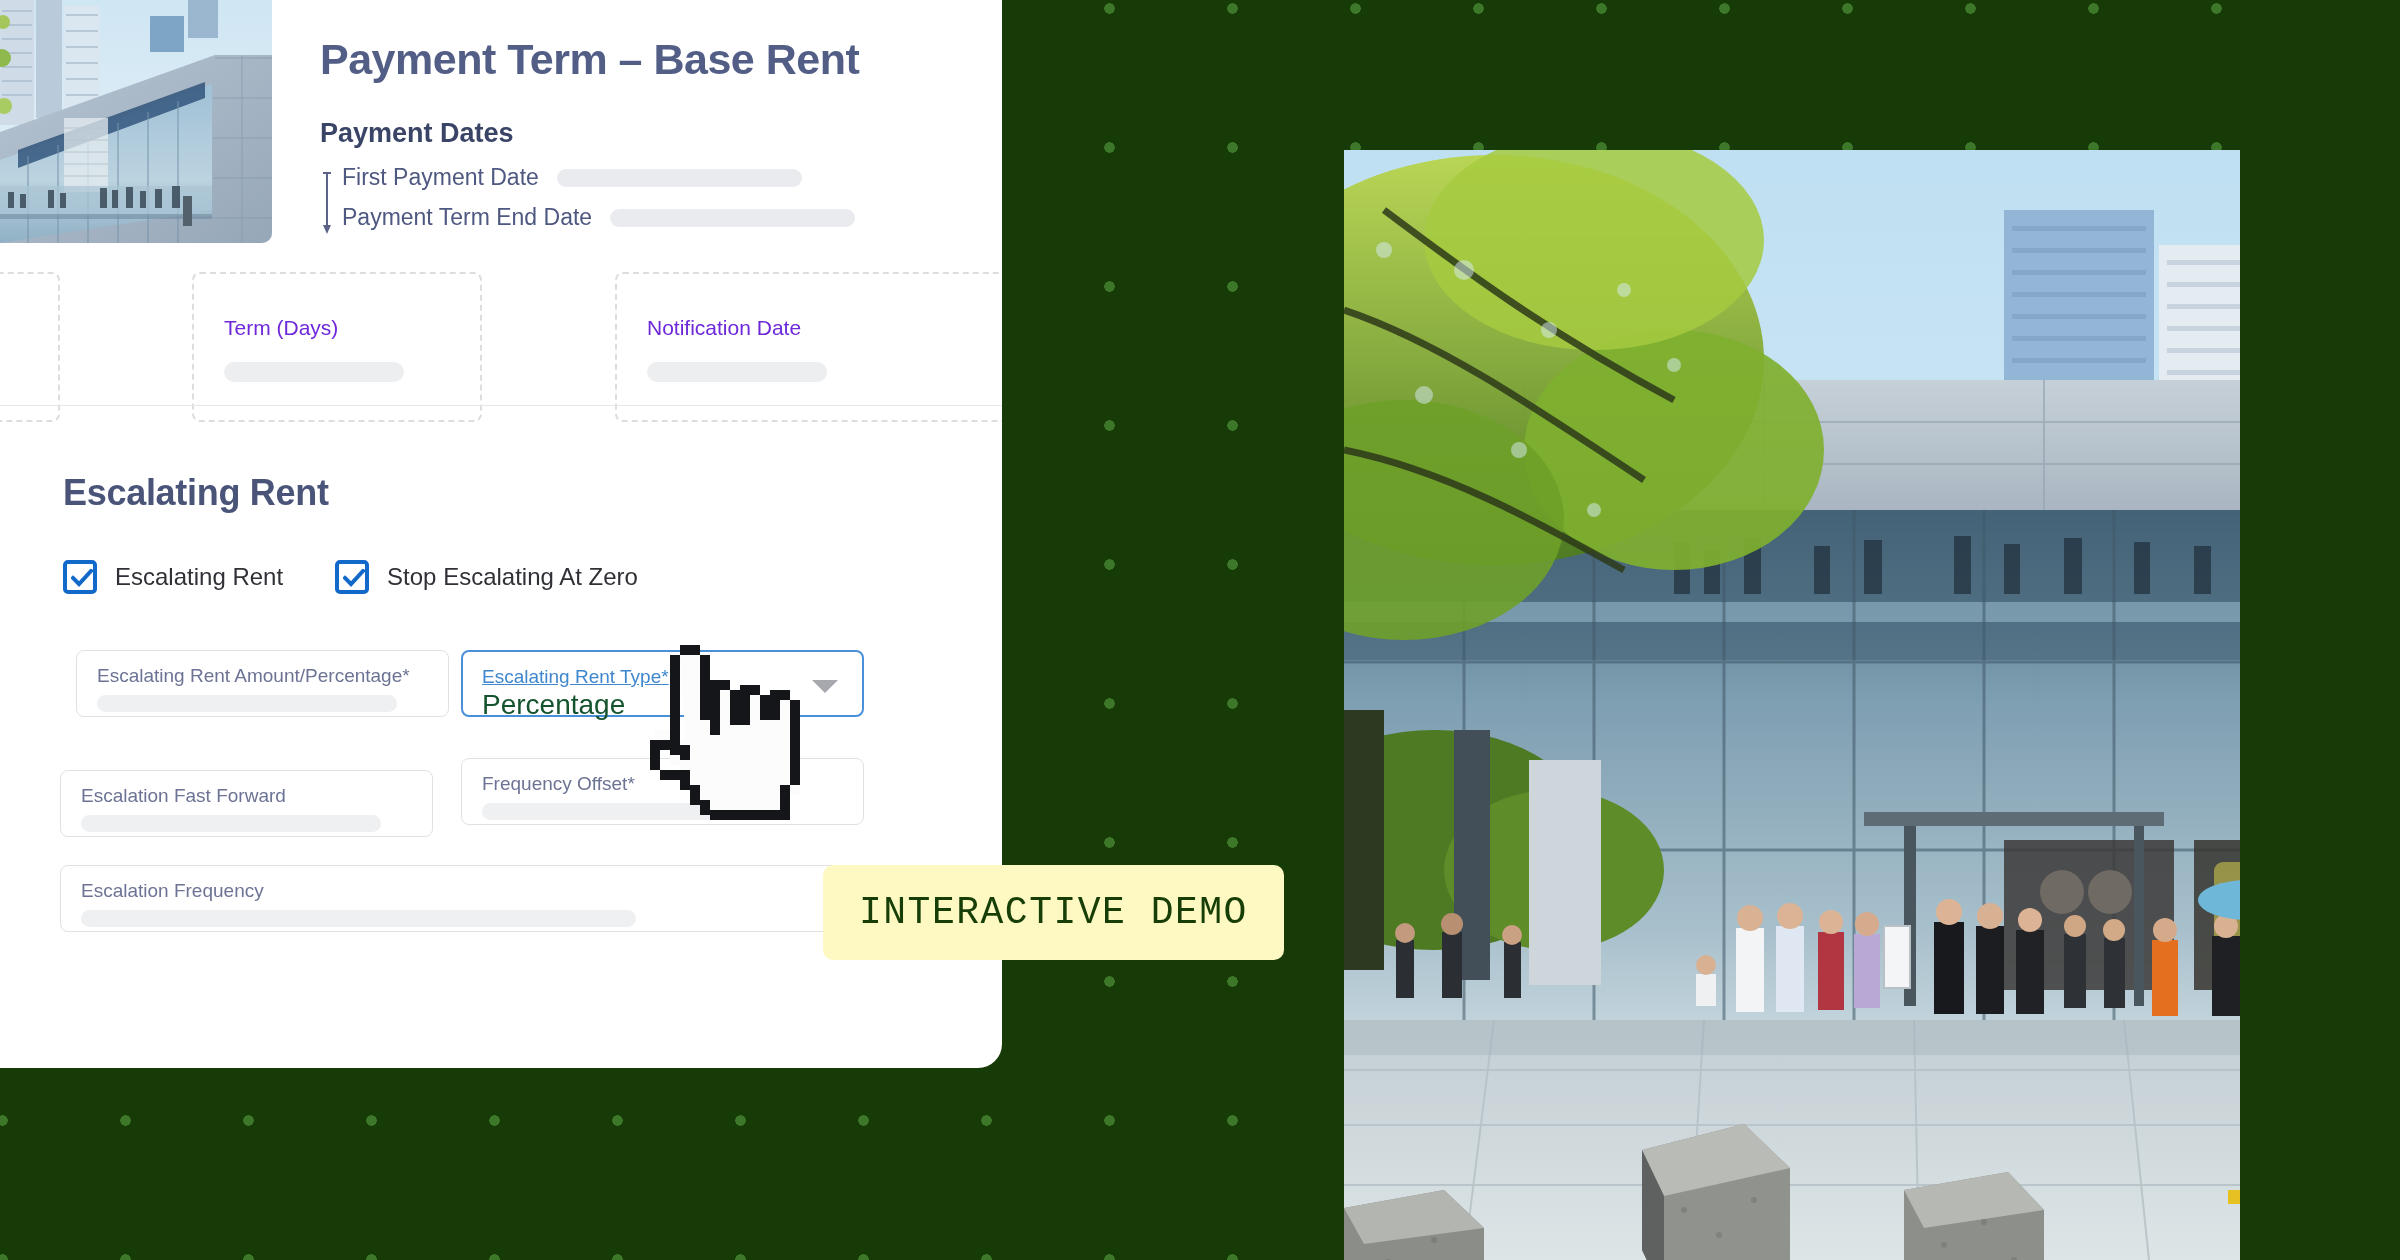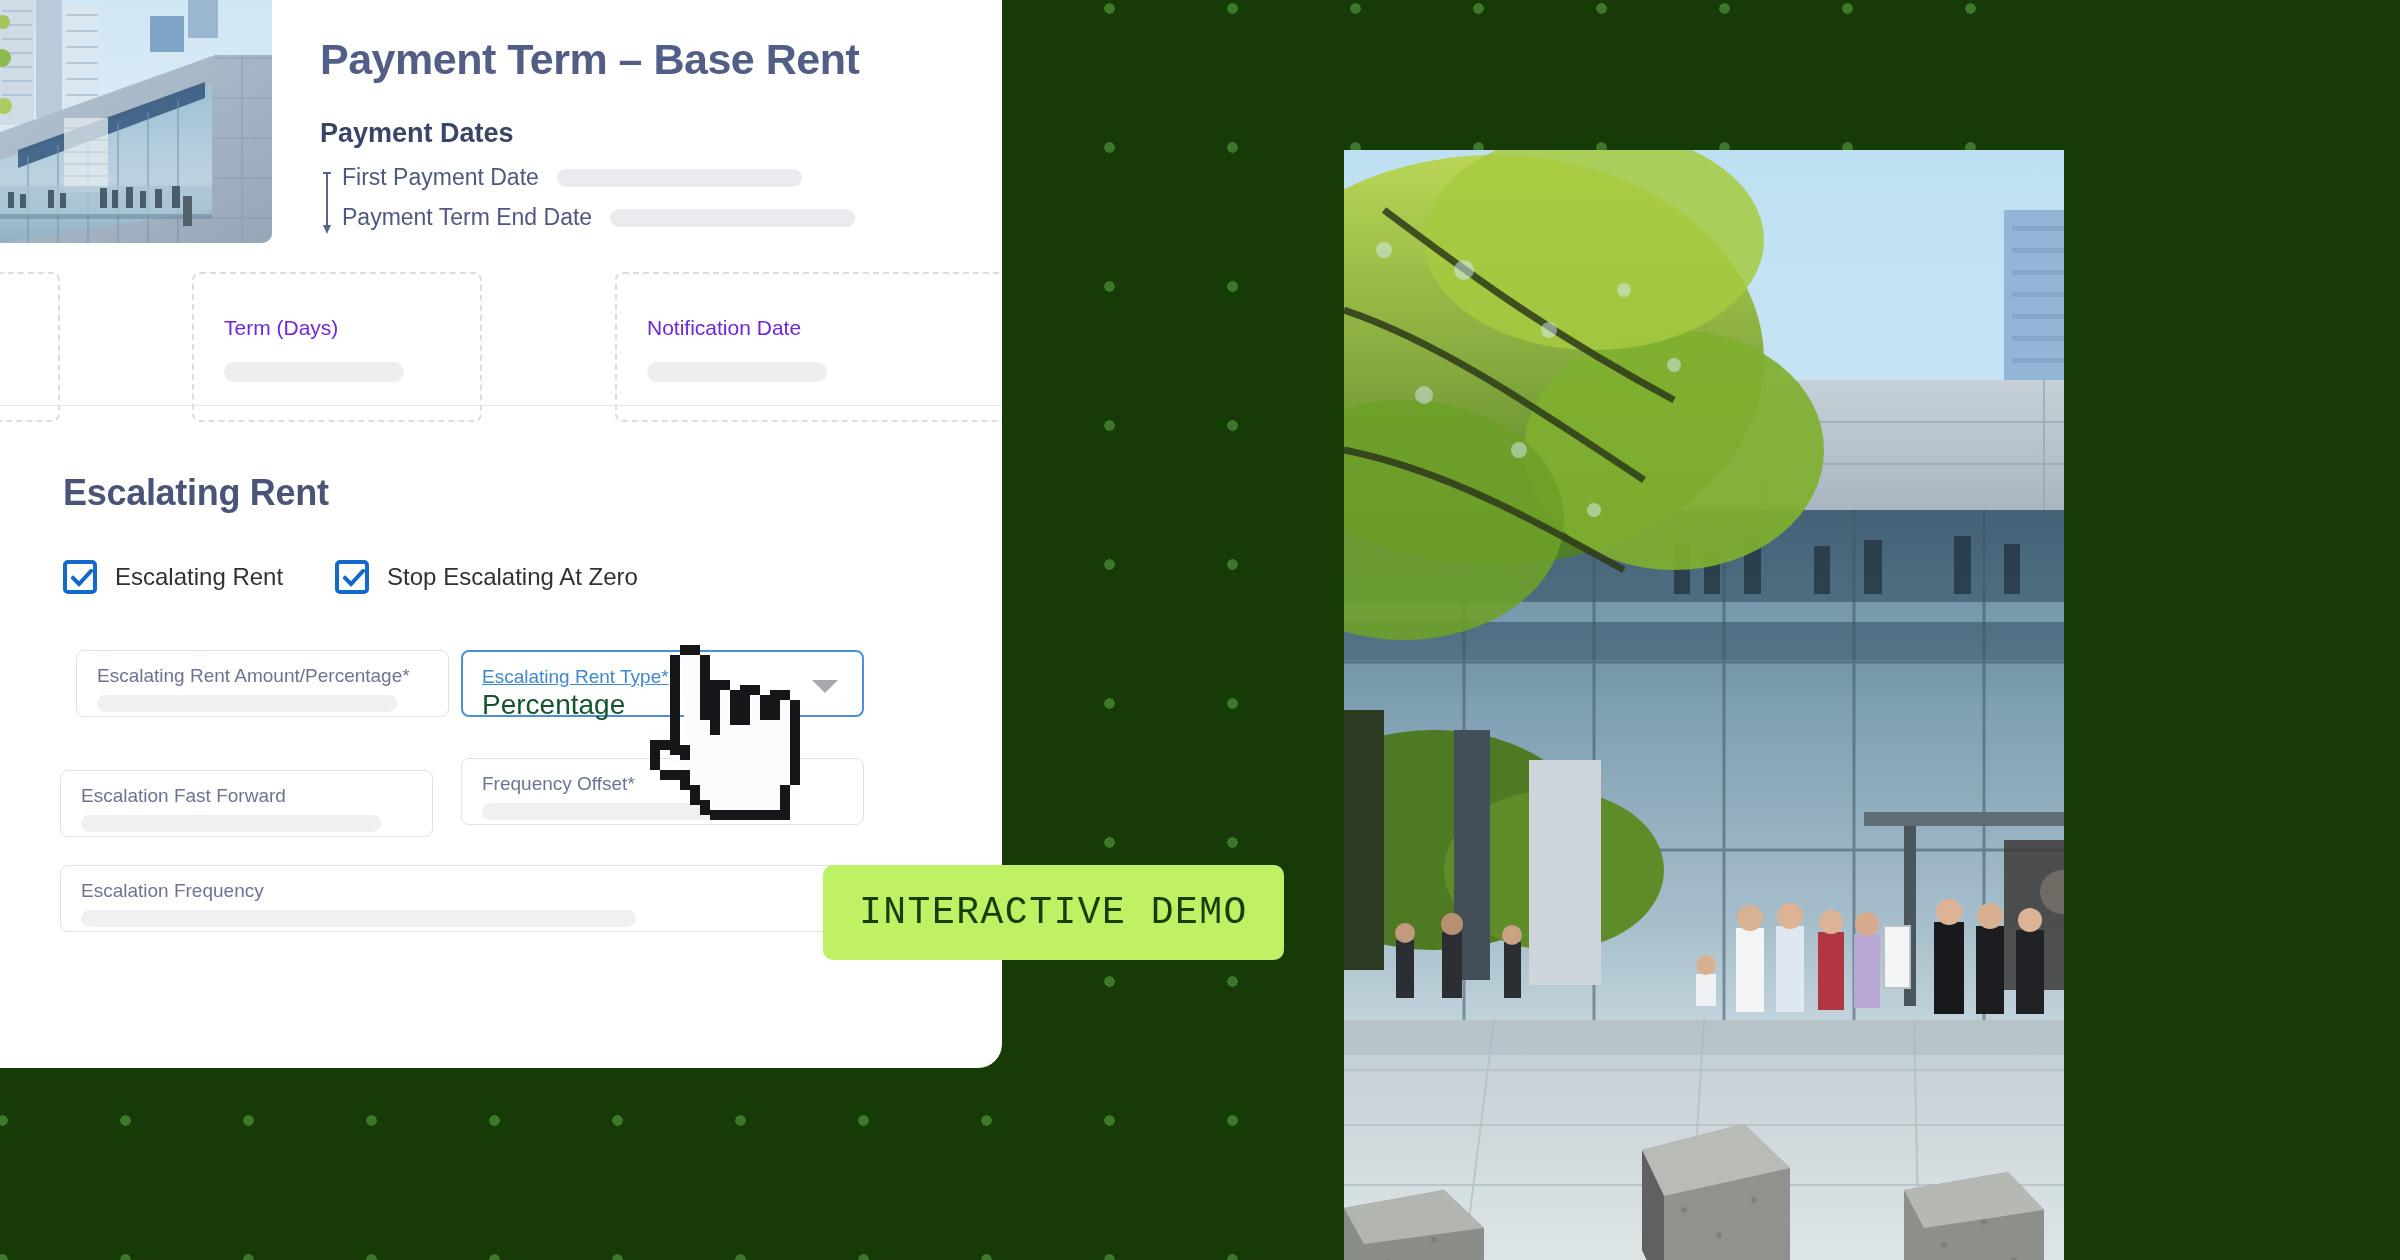--- a/index.html
+++ b/index.html
@@ -13,7 +13,7 @@
   
   #stage {
     position: relative;
-    width: 2064px; height: 1260px;
+    width: 2240px; height: 1260px;
     background: #173b06;
     overflow: hidden;
   }

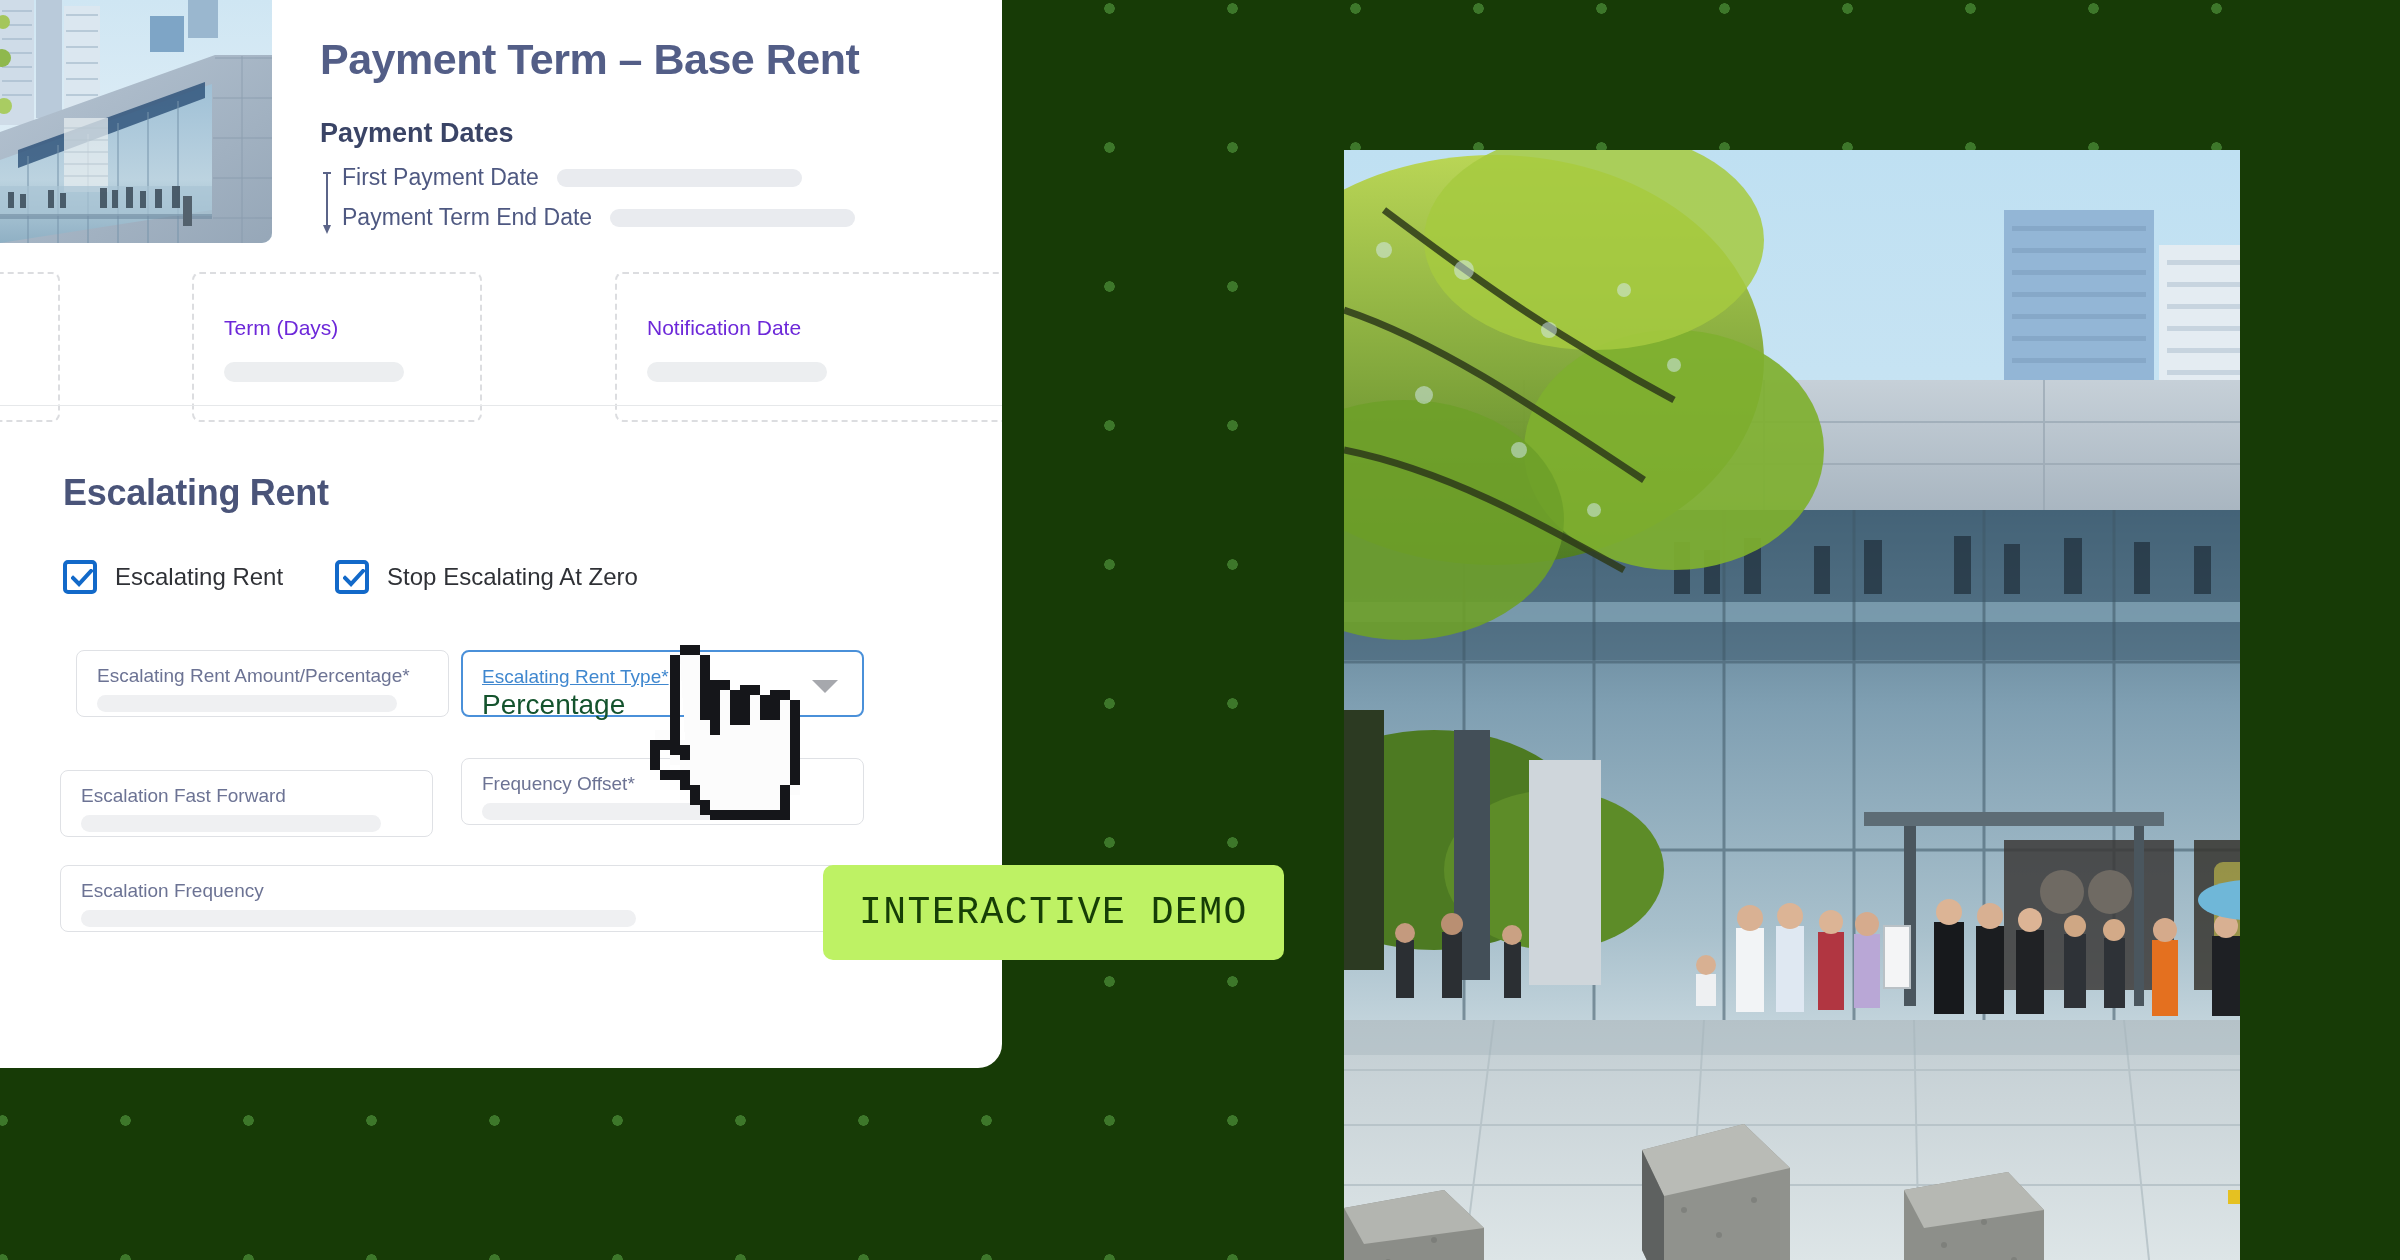--- a/index.html
+++ b/index.html
@@ -202,7 +202,7 @@
     height: 95px;
     padding: 0 36px;
     display: flex; align-items: center;
-    background: #bef264;
+    background: #fef9c3;
     border-radius: 10px;
     font-family: "Liberation Mono", "DejaVu Sans Mono", monospace;
     font-size: 38px;

